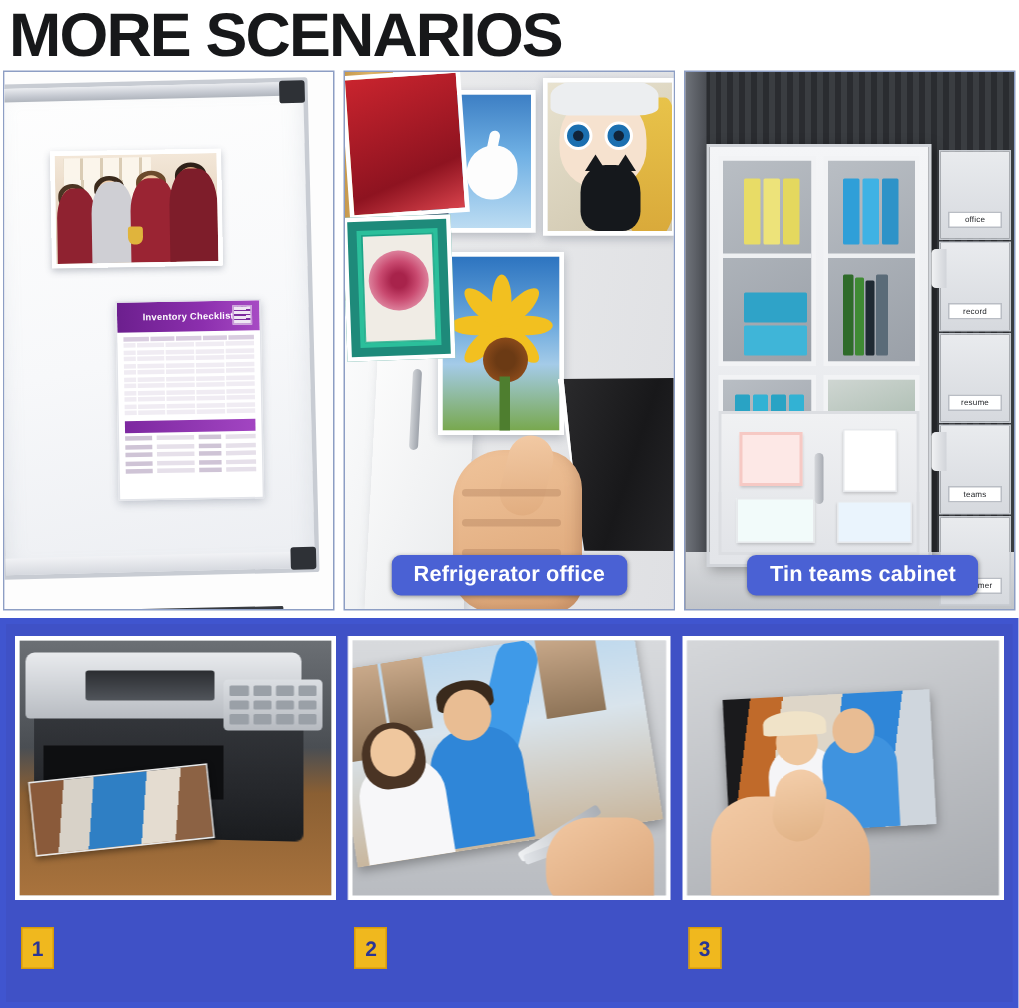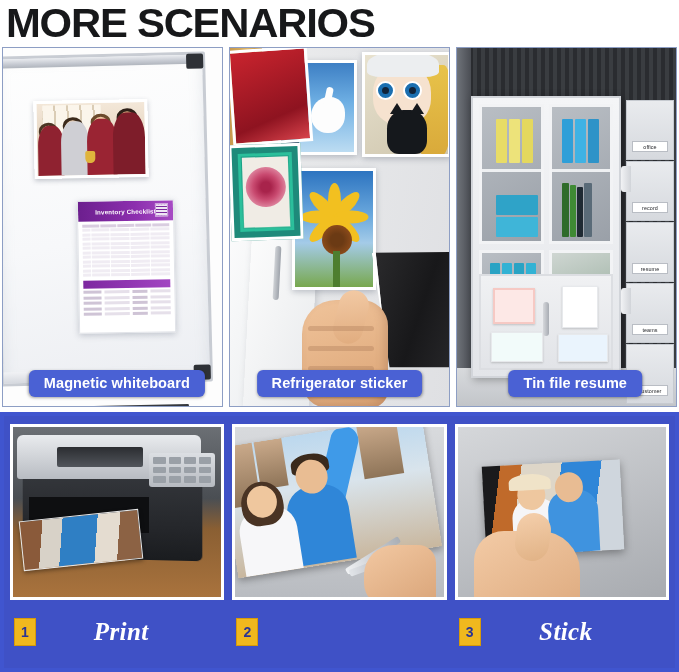--- a/index.html
+++ b/index.html
@@ -780,7 +780,6 @@
         </div>
       </div>
     </div>
-    <div class="pill pill-1">Magnetic whiteboard</div>
   </div>
 
   <div class="scenario">

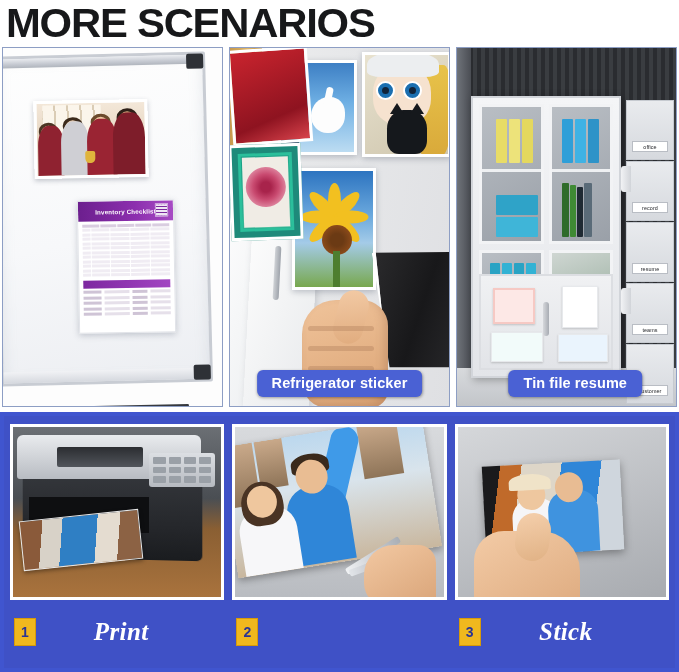--- a/index.html
+++ b/index.html
@@ -838,7 +838,7 @@
         <div class="knuck" style="top:66px"></div>
       </div>
     </div>
-    <div class="pill">Refrigerator sticker</div>
+    <div class="pill">Refrigerator office</div>
   </div>
 
   <div class="scenario">

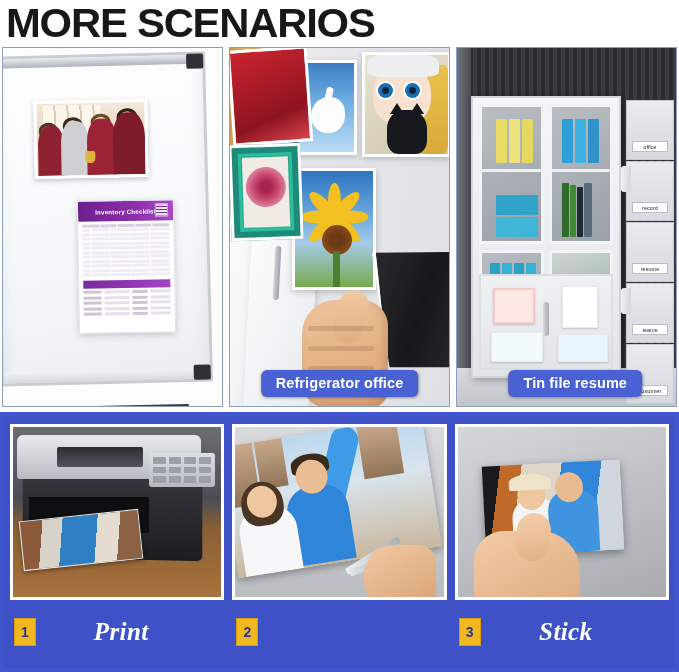--- a/index.html
+++ b/index.html
@@ -915,7 +915,7 @@
         </div>
       </div>
     </div>
-    <div class="pill pill-3">Tin file resume</div>
+    <div class="pill pill-3">Tin teams cabinet</div>
   </div>
 </div>
 

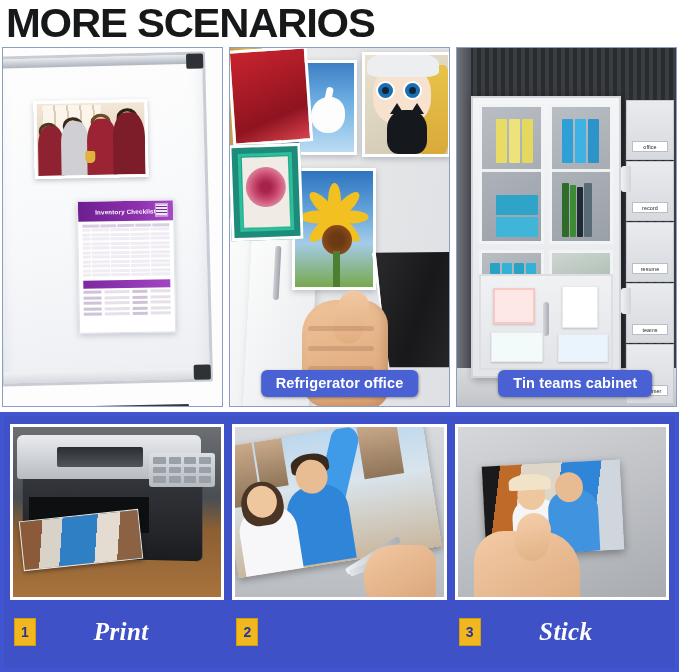--- a/index.html
+++ b/index.html
@@ -946,7 +946,6 @@
     </div>
     <div class="step-cap">
       <div class="num">1</div>
-      <div class="step-label">Print</div>
     </div>
   </div>
 

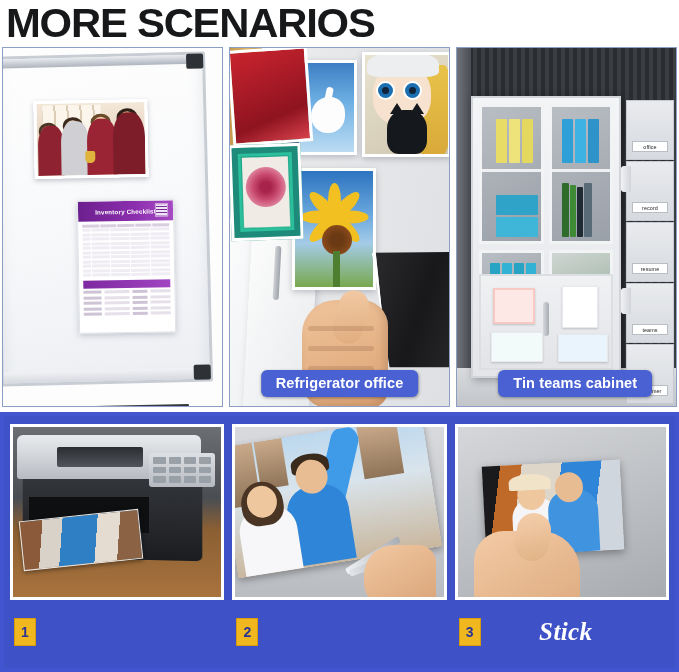--- a/index.html
+++ b/index.html
@@ -993,7 +993,6 @@
     </div>
     <div class="step-cap">
       <div class="num">3</div>
-      <div class="step-label">Stick</div>
     </div>
   </div>
 </div>

